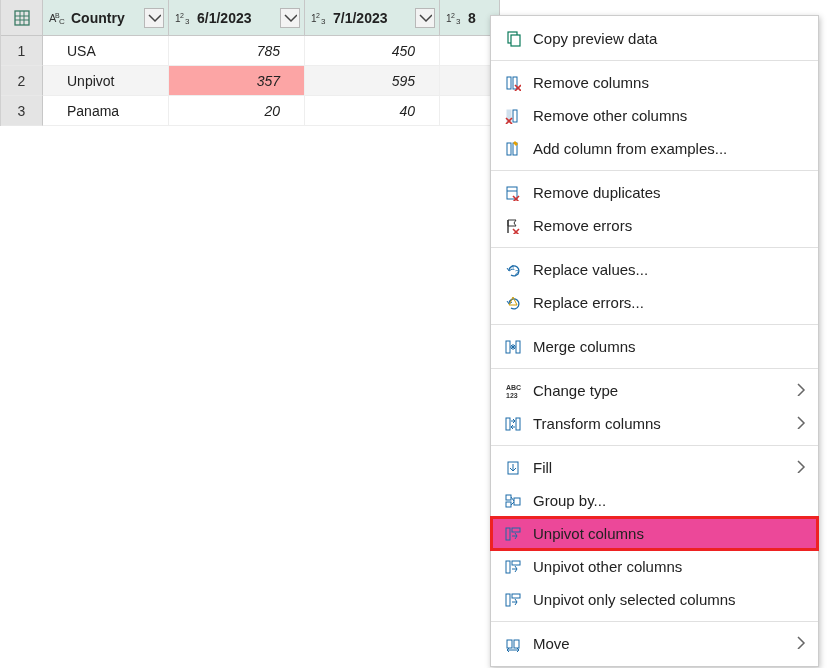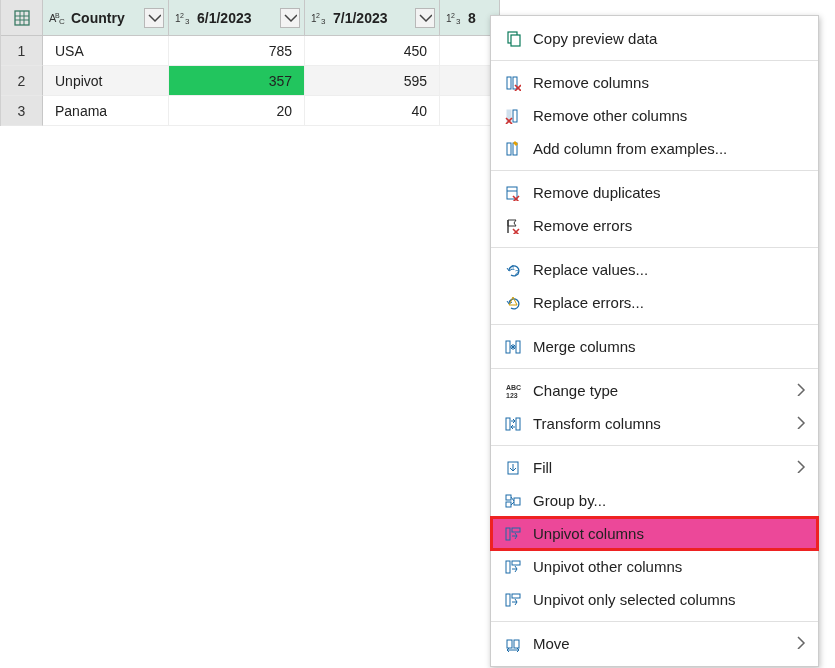--- a/index.html
+++ b/index.html
@@ -47,7 +47,7 @@
   }
   .cell {
     border-right:1px solid #eee; border-bottom:1px solid #eee;
-    display:flex; align-items:center; height:30px; padding:0 12px;
+    display:flex; align-items:center; height:30px; padding:0 24px;
   }
   .cell.num { justify-content:flex-end; }
 

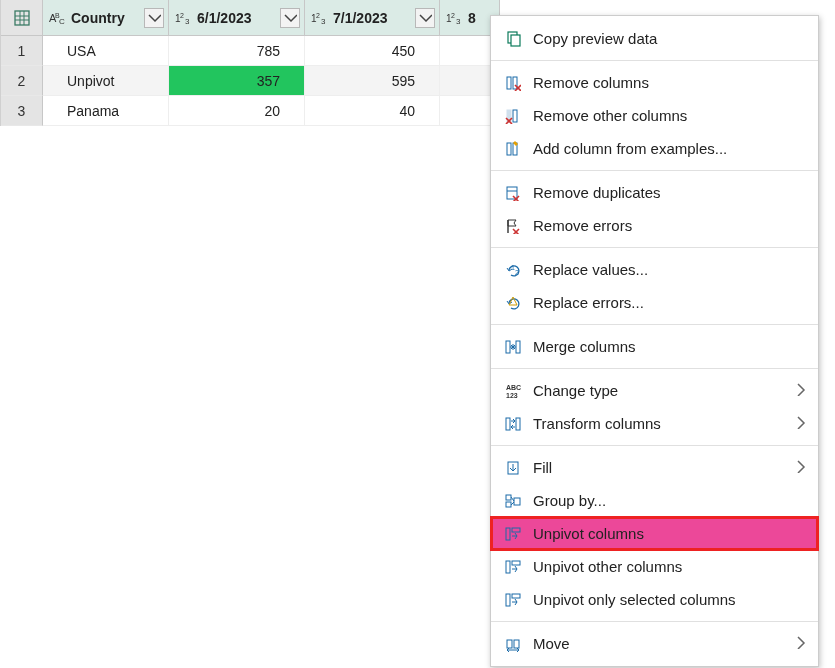--- a/index.html
+++ b/index.html
@@ -49,7 +49,7 @@
     border-right:1px solid #eee; border-bottom:1px solid #eee;
     display:flex; align-items:center; height:30px; padding:0 24px;
   }
-  .cell.num { justify-content:flex-end; }
+  .cell.num { justify-content:flex-end; font-style:italic; }
 
   .menu {
     position:absolute; left:490px; top:15px; width:329px;

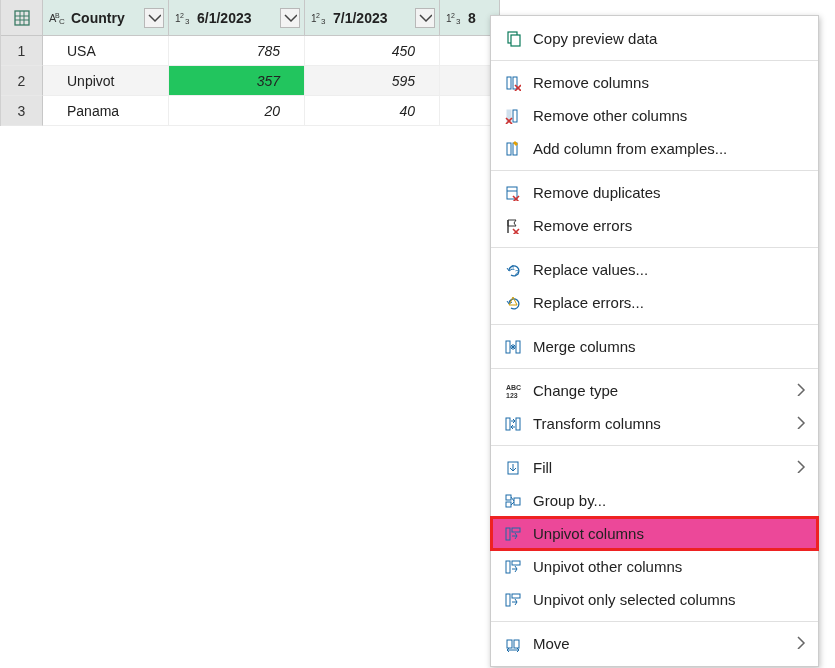--- a/index.html
+++ b/index.html
@@ -240,7 +240,7 @@
 
   <div class="row-head row-alt">2</div>
   <div class="cell row-alt" style="background:#f4f4f4">Unpivot</div>
-  <div class="cell num" style="background:#22c55e">357</div>
+  <div class="cell num" style="background:#fca5a5">357</div>
   <div class="cell num" style="background:#f4f4f4">595</div>
   <div class="cell num" style="background:#f4f4f4"></div>
 

